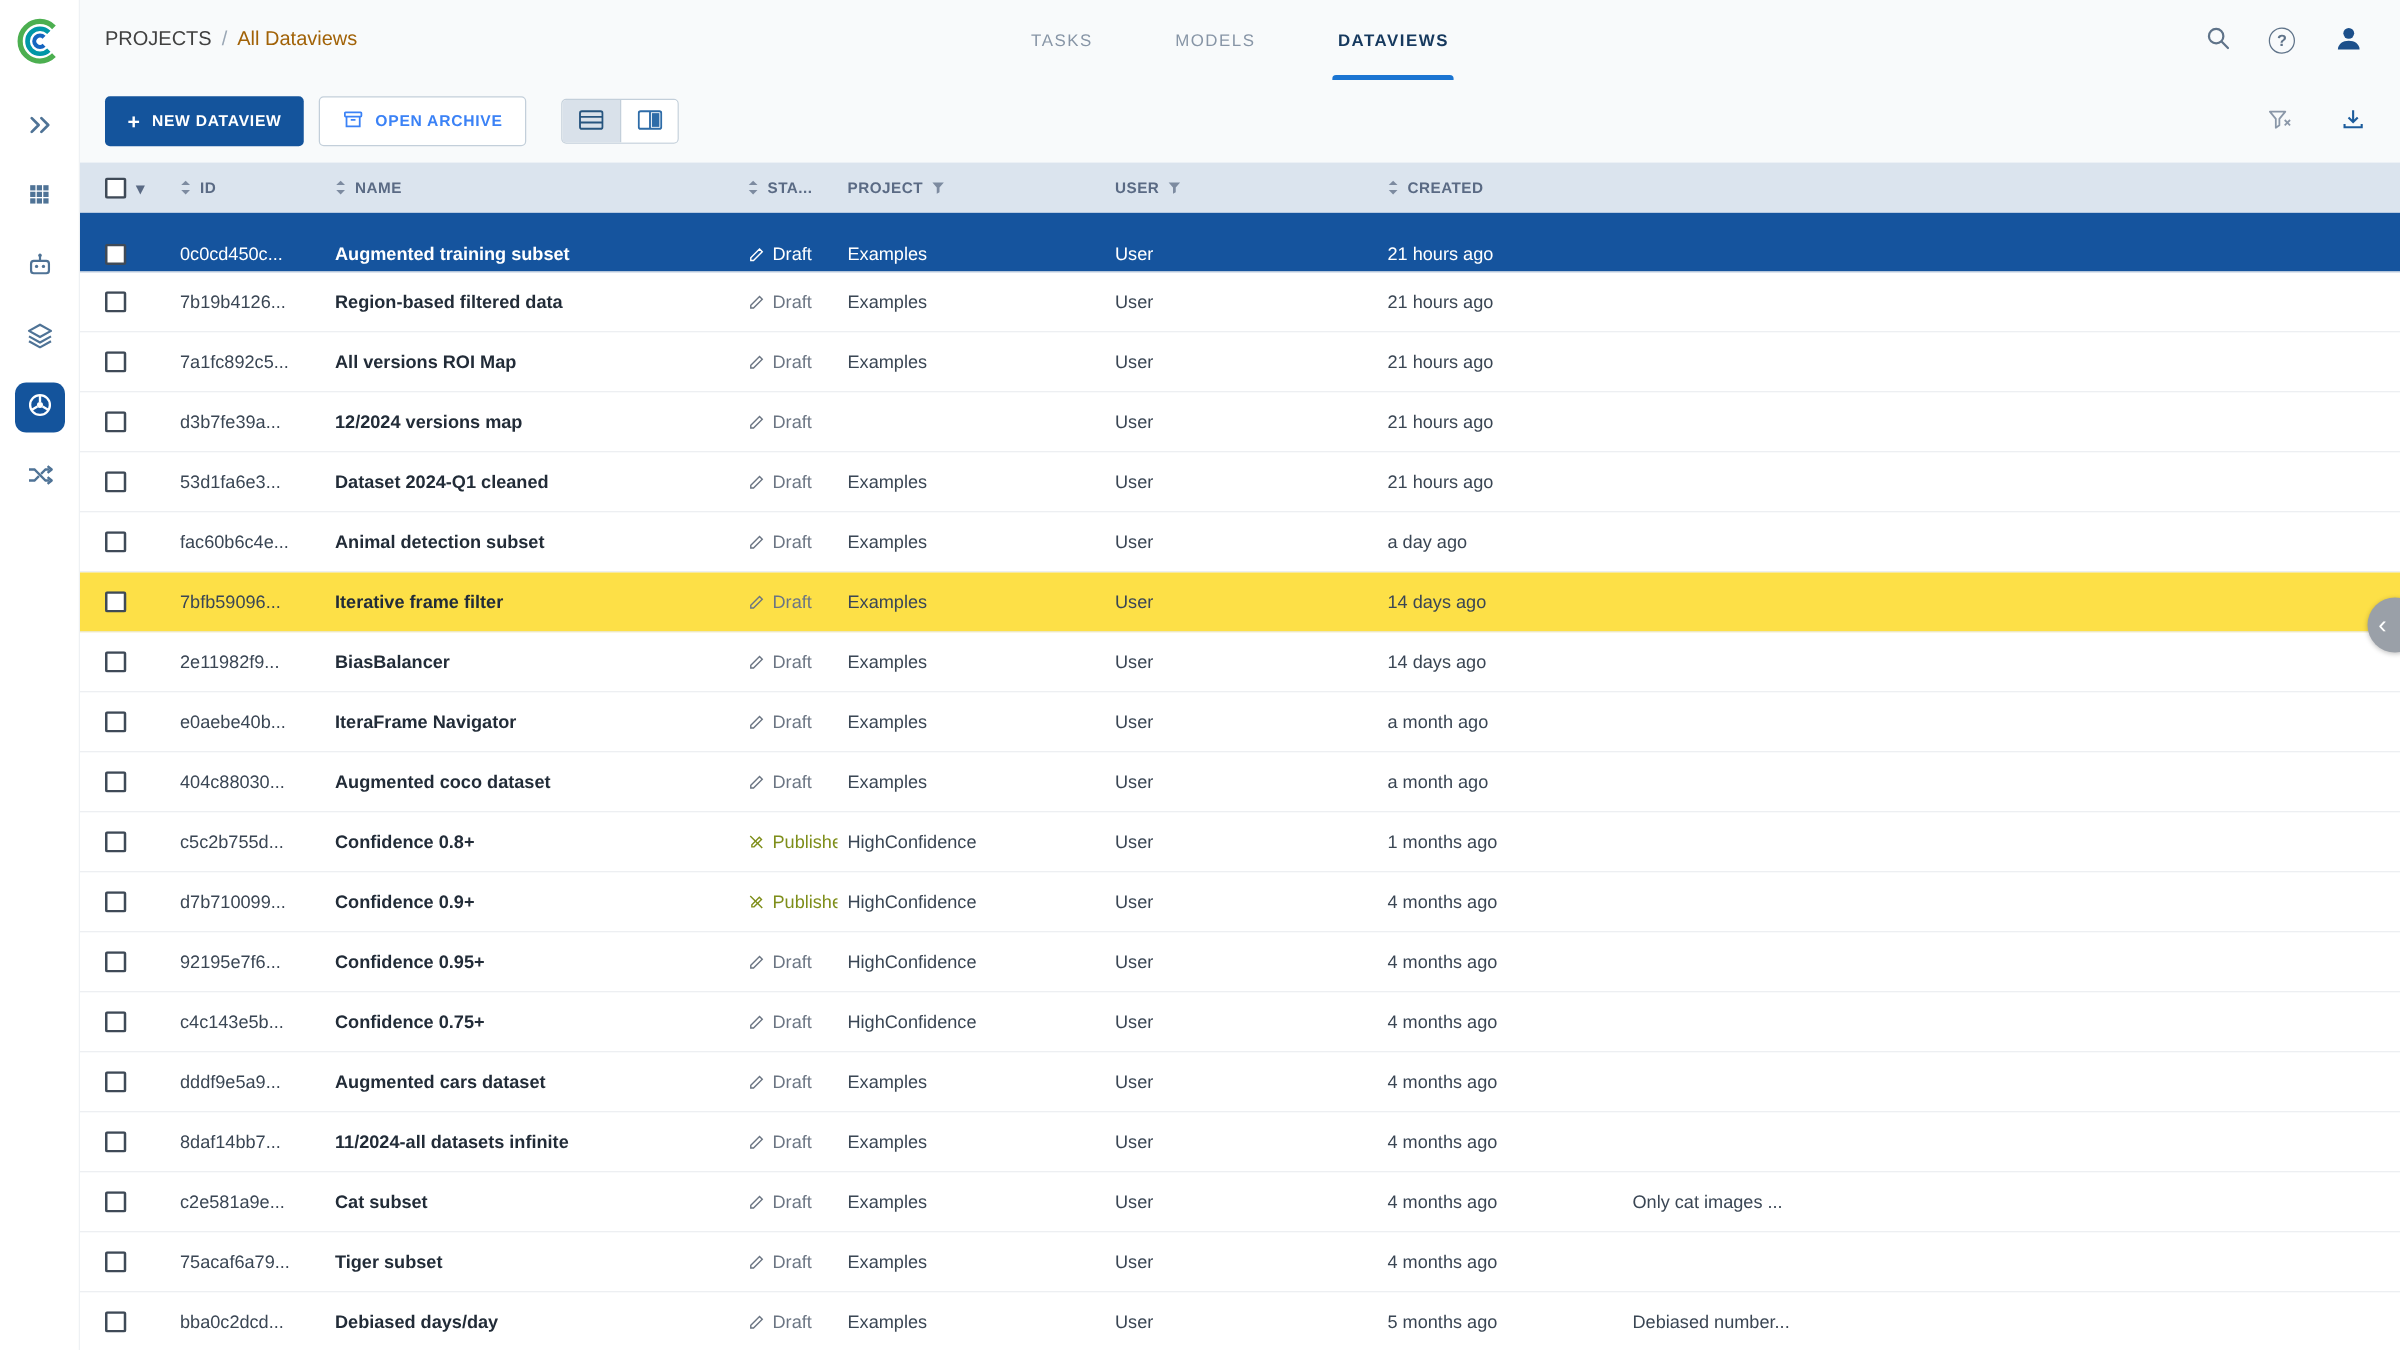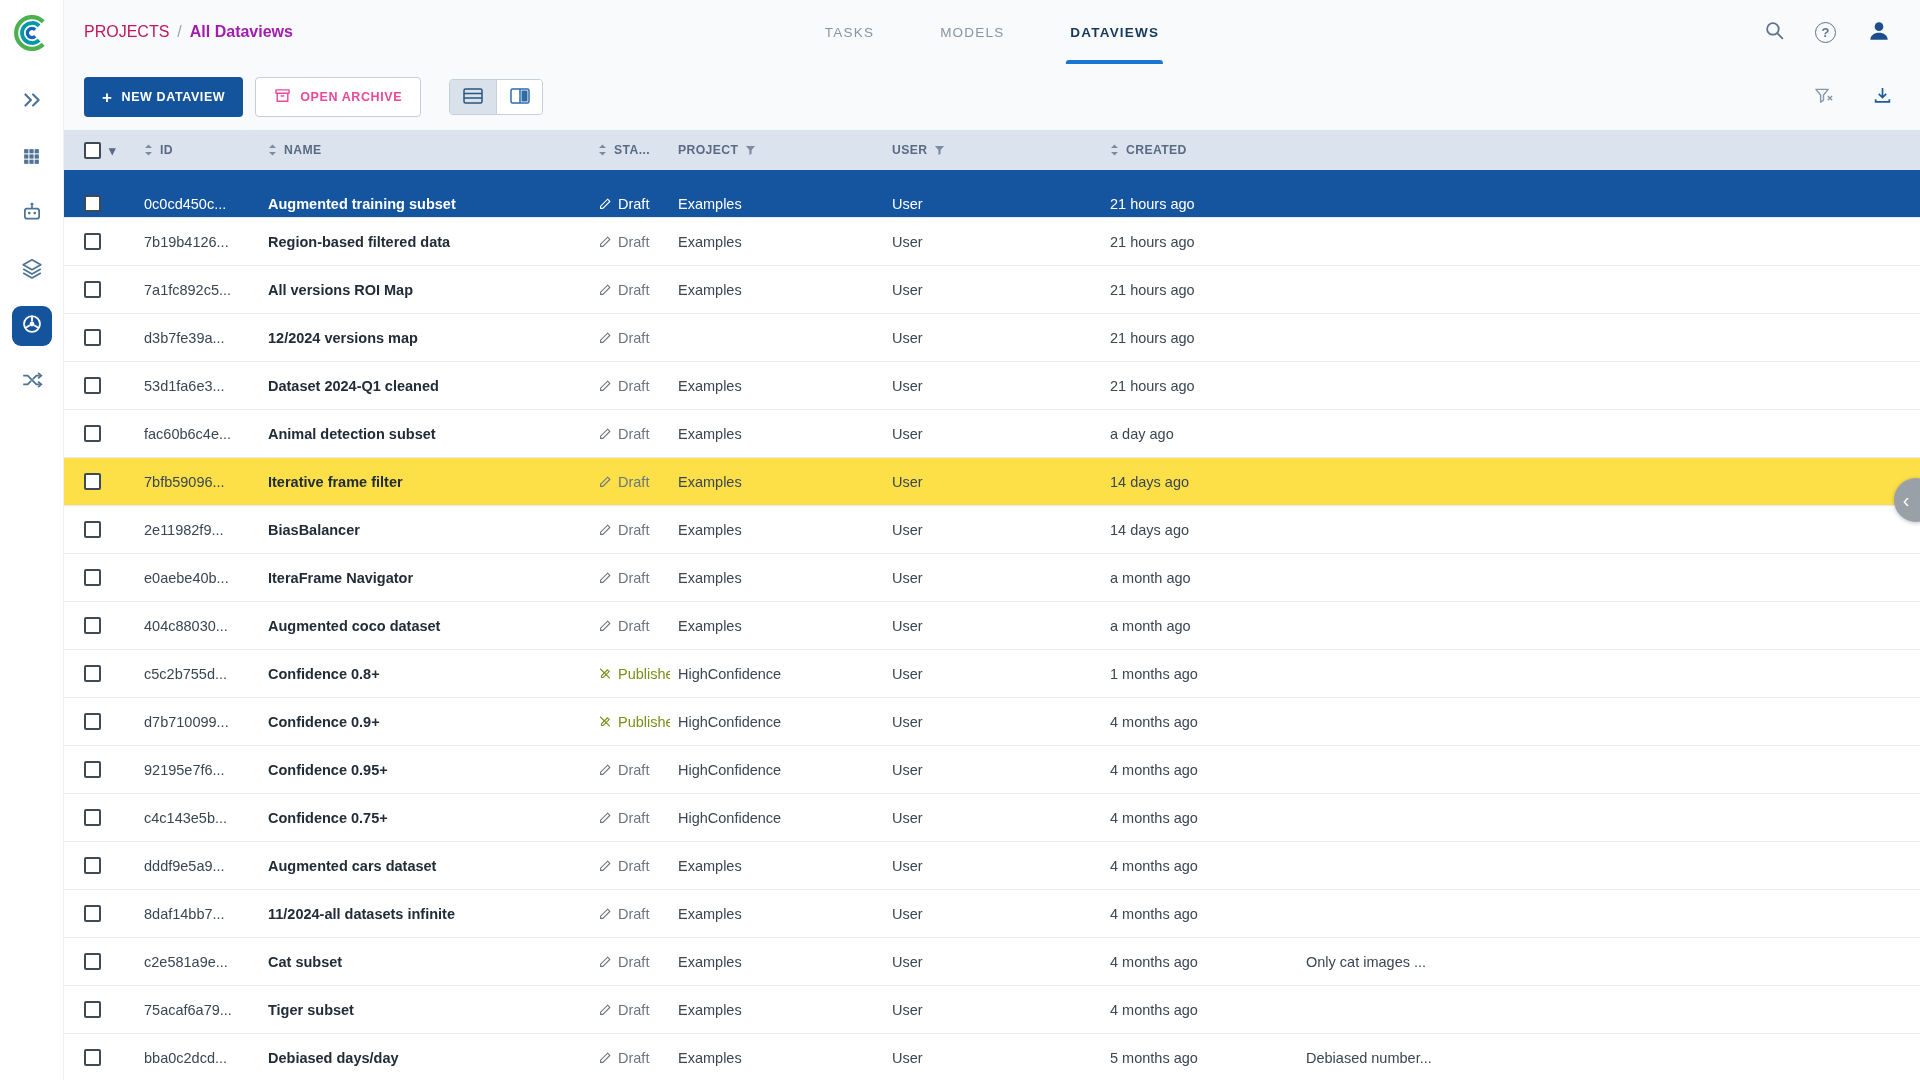--- a/index.html
+++ b/index.html
@@ -21,7 +21,7 @@
   
   .topbar { height:64px; background:#f8fafb; display:flex; align-items:stretch; padding:0 28px 0 20px; position:relative; flex-shrink:0; }
   .breadcrumb { display:flex; align-items:center; gap:8px; font-size:16px; }
-  .crumb-root { color:#be185d; cursor:pointer; }
+  .crumb-root { color:#404040; cursor:pointer; }
   .crumb-sep { color:#9aa7b5; }
   .crumb-current { color:#a21caf; cursor:pointer;font-weight:bold; }
   .tabs { position:absolute; left:50%; transform:translateX(-50%); height:100%; display:flex; gap:58px; }

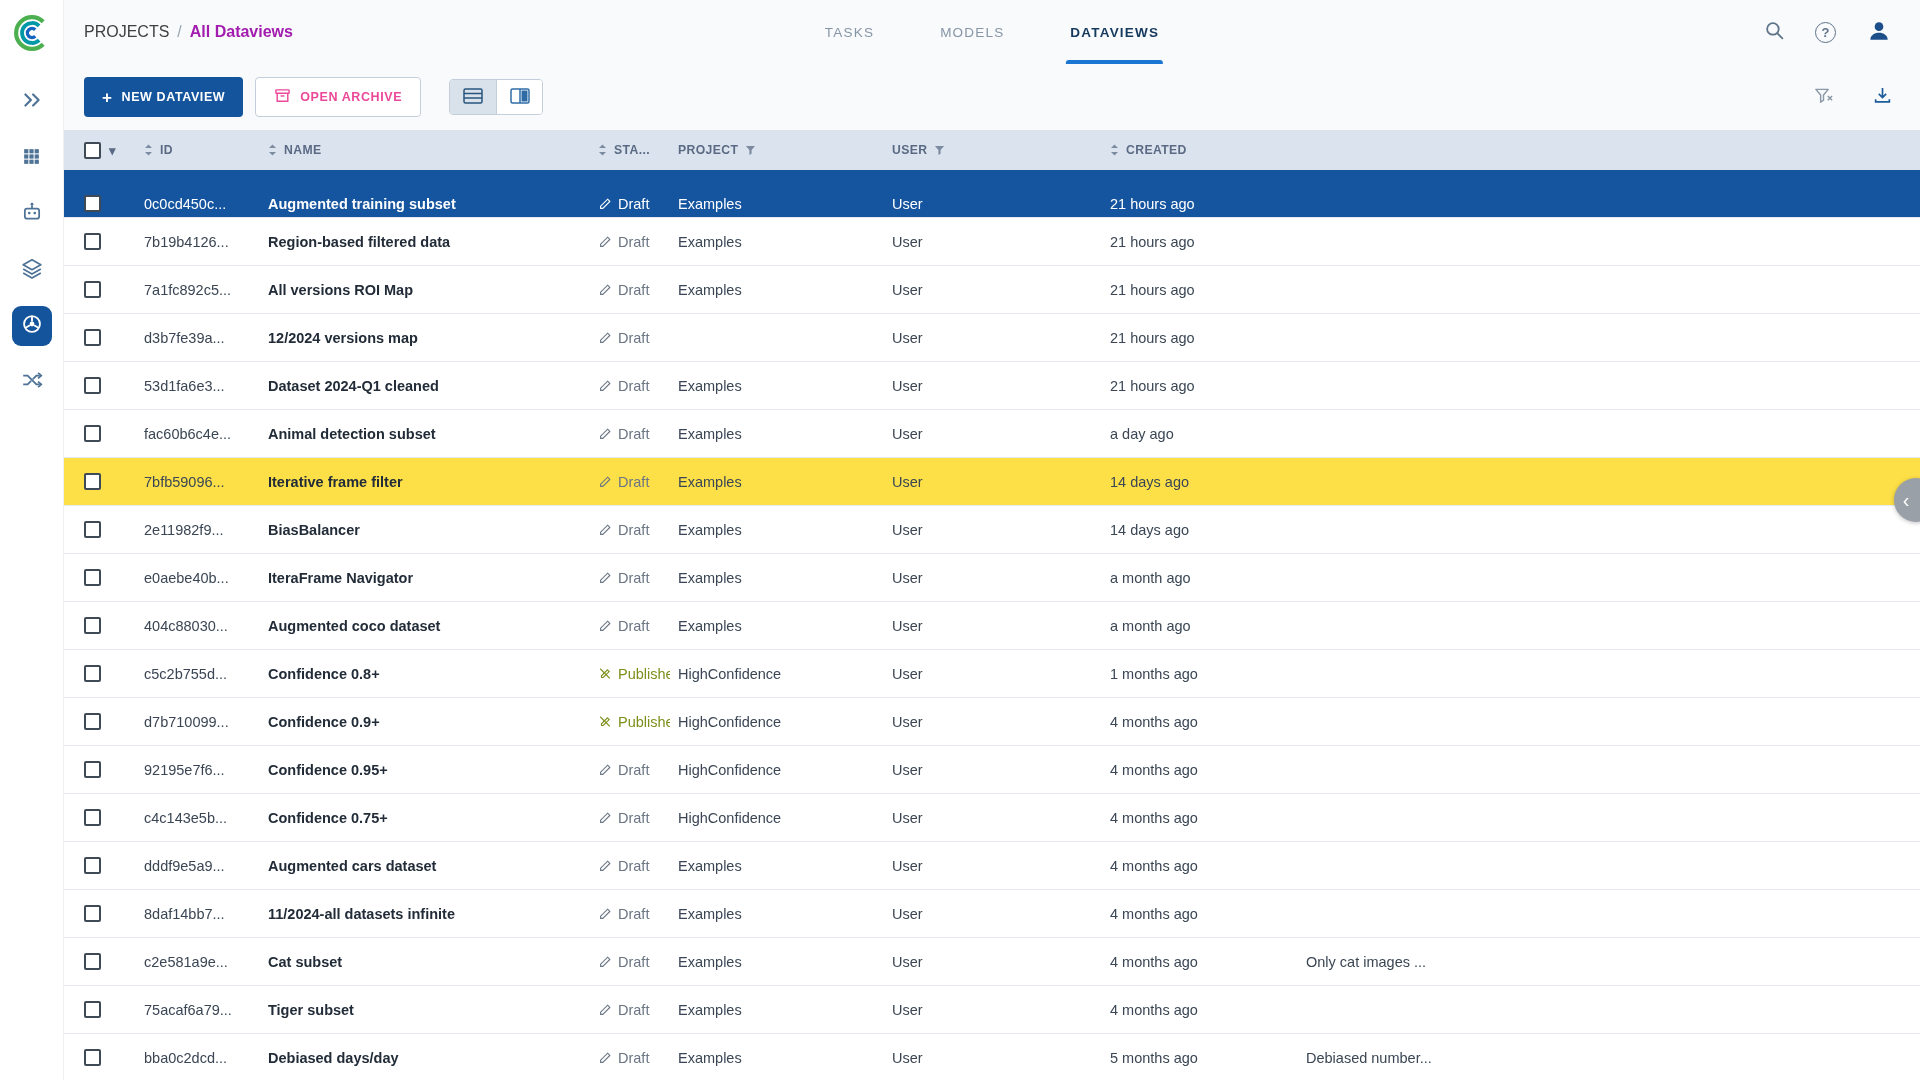--- a/index.html
+++ b/index.html
@@ -23,7 +23,7 @@
   .breadcrumb { display:flex; align-items:center; gap:8px; font-size:16px; }
   .crumb-root { color:#404040; cursor:pointer; }
   .crumb-sep { color:#9aa7b5; }
-  .crumb-current { color:#a21caf; cursor:pointer;font-weight:bold; }
+  .crumb-current { color:#a16207; cursor:pointer; }
   .tabs { position:absolute; left:50%; transform:translateX(-50%); height:100%; display:flex; gap:58px; }
   .tab { display:flex; align-items:center; height:100%; font-size:13.5px; letter-spacing:1.2px; color:#8795a6; font-weight:500; cursor:pointer; position:relative; padding:0 4px; }
   .tab.active { color:#16395e; font-weight:700; }

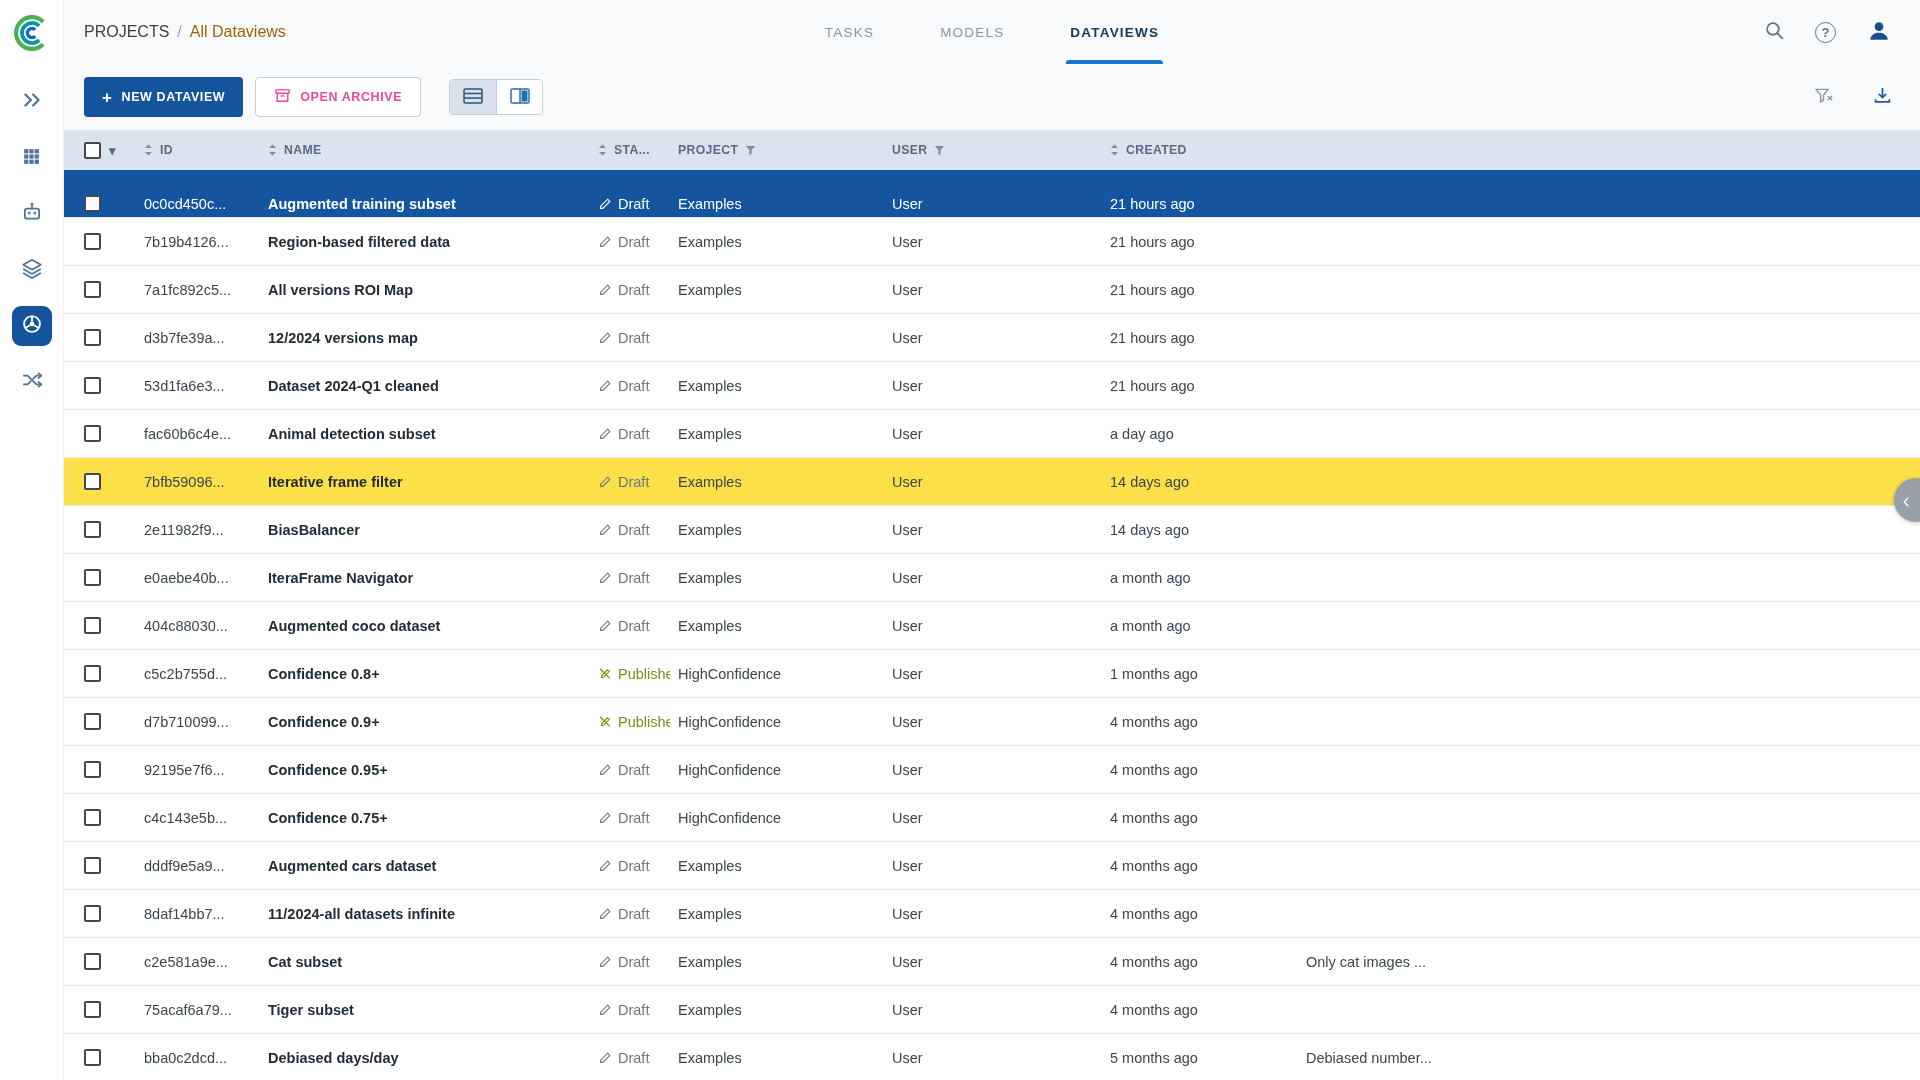--- a/index.html
+++ b/index.html
@@ -37,7 +37,7 @@
   .toolbar { height:66px; background:#f8fafb; display:flex; align-items:center; padding:0 28px 0 20px; gap:12px; flex-shrink:0; }
   .btn { height:40px; border-radius:4px; font-size:12.5px; font-weight:700; letter-spacing:.6px; display:flex; align-items:center; gap:9px; padding:0 18px; cursor:pointer; font-family:inherit; }
   .btn-primary { background:#14549c; color:#fff; border:none; }
-  .btn-outline { background:#fff; color:#ec4899; border:1px solid #c3cfda; }
+  .btn-outline { background:#fff; color:#3b82f6; border:1px solid #c3cfda; }
   .plus-glyph { font-size:17px; font-weight:700; line-height:1; }
   .toggle-group { display:flex; border:1px solid #c3cfda; border-radius:4px; overflow:hidden; height:36px; margin-left:16px; background:#fff; }
   .toggle-btn { width:46px; border:none; background:#fff; color:#2e6ca8; display:flex; align-items:center; justify-content:center; cursor:pointer; }

